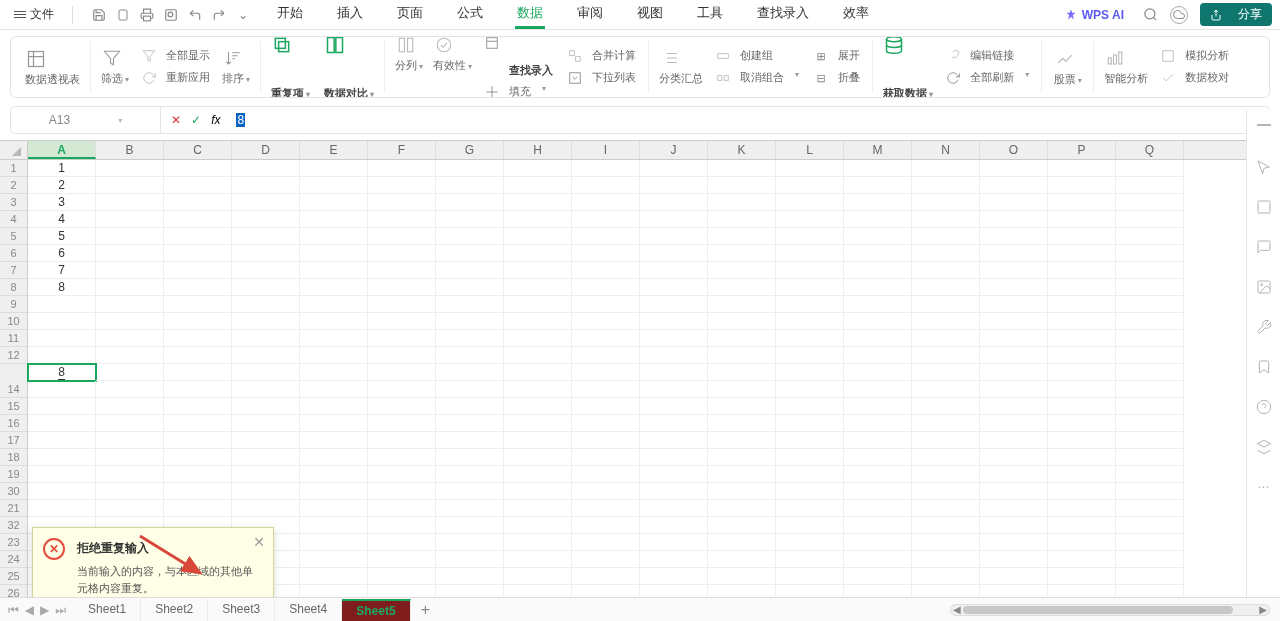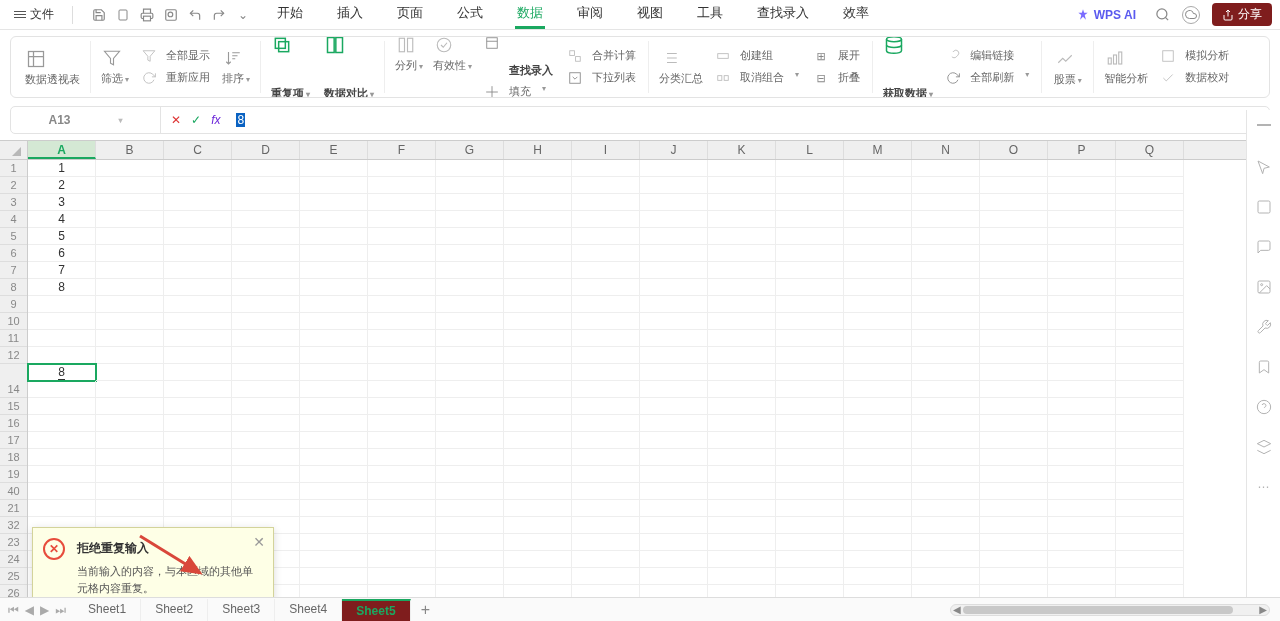--- a/index.html
+++ b/index.html
@@ -18,7 +18,7 @@
 .tab.active { color: #1aa860; font-weight: 400; border-bottom: 3px solid #1aa860; }
 .menubar-right { margin-left: auto; display: flex; gap: 12px; align-items: center; }
 .wps-ai { display: flex; gap: 4px; align-items: center; color: #5a5aef; font-weight: 600; padding: 2px 6px; }
-.share-btn { background: #7f1d1d; color: #fff; border-radius: 4px; padding: 3px 10px; display: flex; align-items: center; gap: 4px; font-size: 12px; }
+.share-btn { background: #0f766e; color: #fff; border-radius: 4px; padding: 3px 10px; display: flex; align-items: center; gap: 16px; font-size: 12px; }
 .cloud-icon { width: 18px; height: 18px; border: 1px solid #aaa; border-radius: 50%; display:flex; align-items:center; justify-content:center; }
 
 

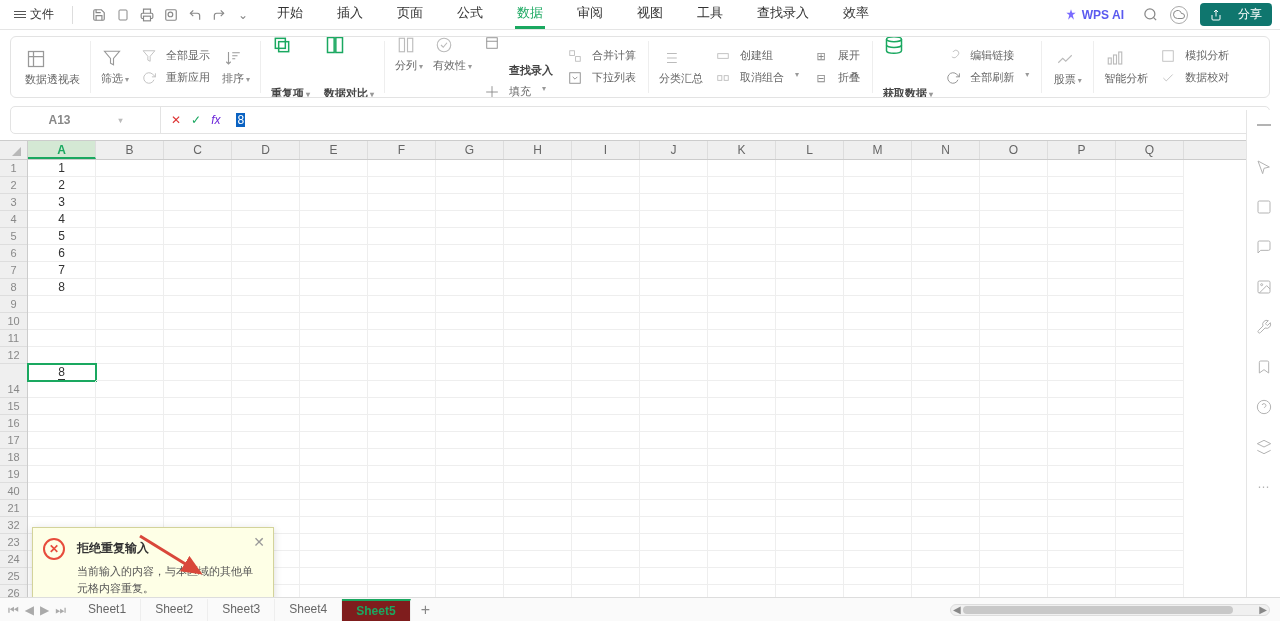--- a/index.html
+++ b/index.html
@@ -36,7 +36,7 @@
 
 
 .fbar { display:flex; align-items:center; height: 28px; border: 1px solid #e3e3e3; border-radius: 5px; margin: 2px 10px 6px 10px; }
-.name-box { width: 150px; text-align:center; color:#888; border-right: 1px solid #e3e3e3; height:100%; display:flex; align-items:center; justify-content:center; gap: 48px; font-weight: bold;}
+.name-box { width: 150px; text-align:center; color:#888; border-right: 1px solid #e3e3e3; height:100%; display:flex; align-items:center; justify-content:center; gap: 48px;}
 .name-box .dd { color:#bbb; font-size:8px;}
 .fbar-btns { display:flex; gap:10px; padding: 0 10px; align-items:center; }
 .fbar-btns span { color: #6d28d9; font-style: italic; }

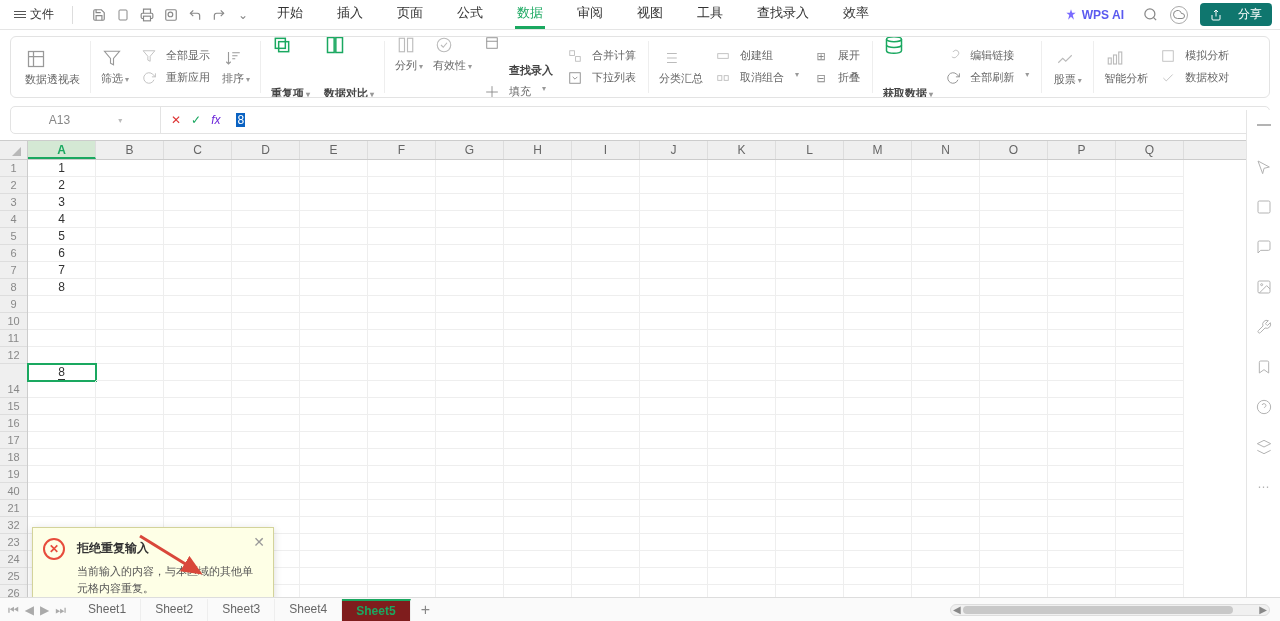--- a/index.html
+++ b/index.html
@@ -39,7 +39,7 @@
 .name-box { width: 150px; text-align:center; color:#888; border-right: 1px solid #e3e3e3; height:100%; display:flex; align-items:center; justify-content:center; gap: 48px;}
 .name-box .dd { color:#bbb; font-size:8px;}
 .fbar-btns { display:flex; gap:10px; padding: 0 10px; align-items:center; }
-.fbar-btns span { color: #6d28d9; font-style: italic; }
+.fbar-btns span { color: #000000; font-style: italic; }
 .fbar-btns .x { color:#d33; font-style: normal;}
 .fbar-btns .v { color:#1aa860; font-style: normal;}
 .fbar-input { flex:1; padding: 0 6px; color:#333; }

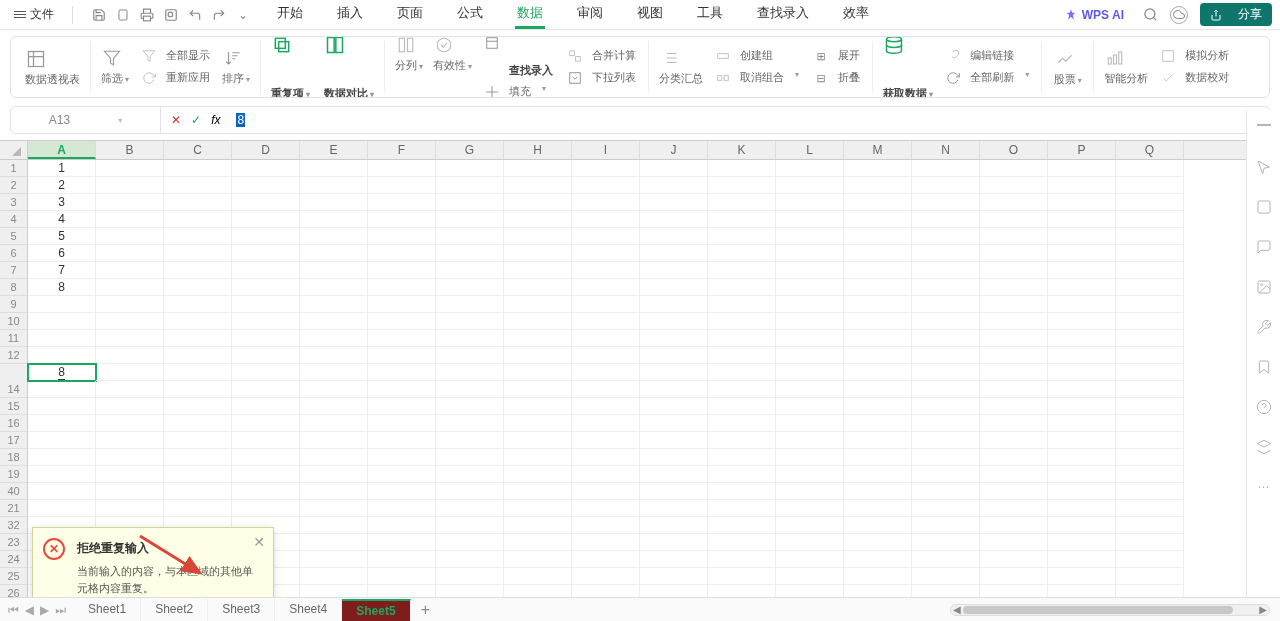--- a/index.html
+++ b/index.html
@@ -503,7 +503,7 @@
       <div class="rh">17</div>
       <div class="rh">18</div>
       <div class="rh">19</div>
-      <div class="rh">40</div>
+      <div class="rh">30</div>
       <div class="rh">21</div>
       <div class="rh">32</div>
       <div class="rh">23</div>

